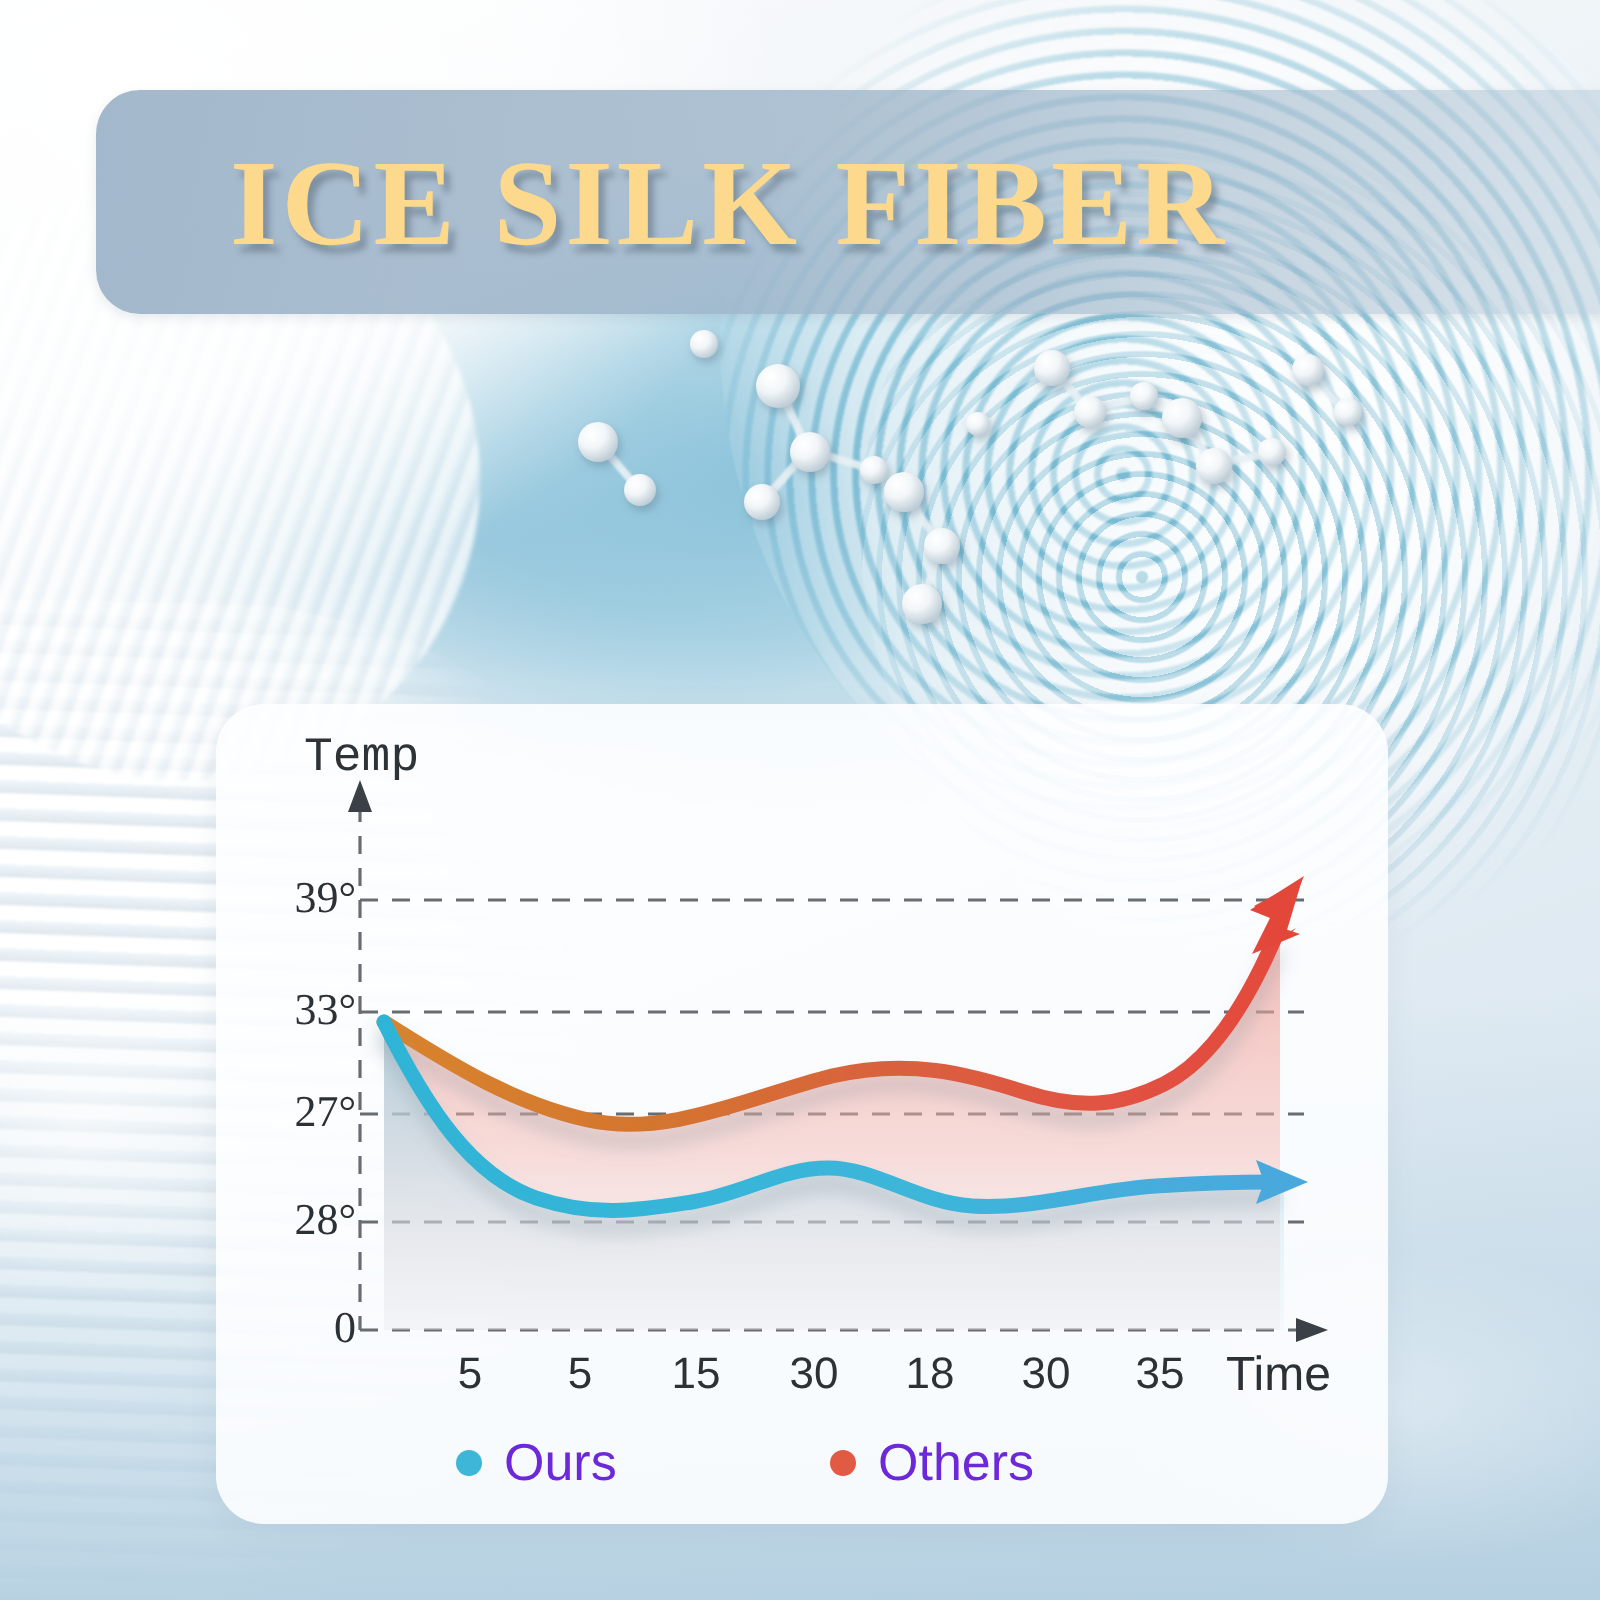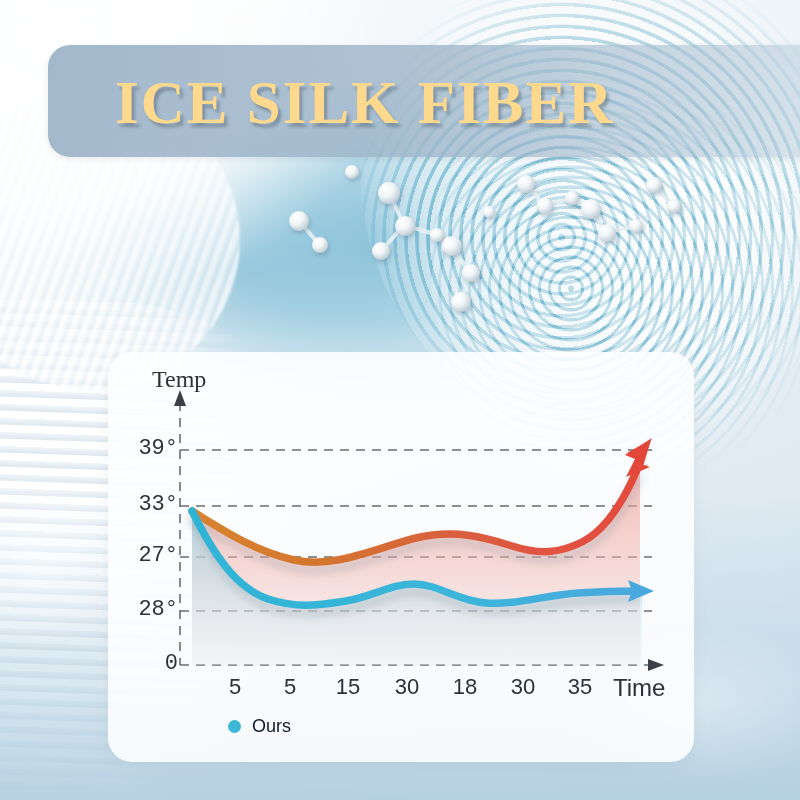--- a/index.html
+++ b/index.html
@@ -106,7 +106,7 @@
   .chart-area{position:absolute;left:0;top:0;width:586px;height:410px;}
   .axis-label-temp{
     position:absolute;left:44px;top:14px;font-size:24px;color:#2e3338;
-    font-family:Liberation Serif, serif;
+    font-family:Liberation Mono, monospace;
   }
   .ytick{
     position:absolute;right:0;font-size:22px;color:#2c3136;text-align:right;

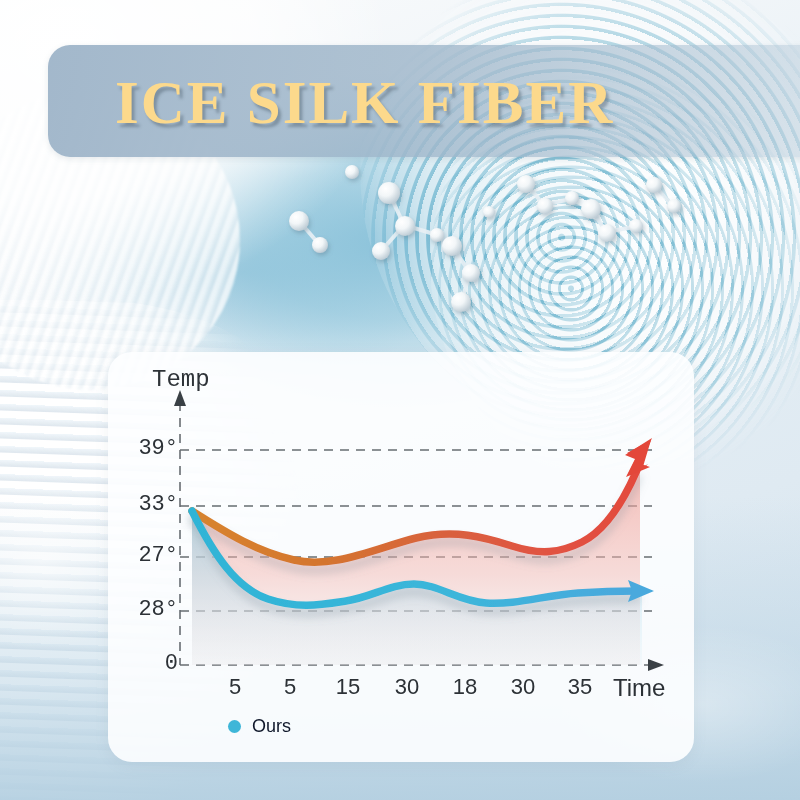--- a/index.html
+++ b/index.html
@@ -110,7 +110,7 @@
   }
   .ytick{
     position:absolute;right:0;font-size:22px;color:#2c3136;text-align:right;
-    width:58px;font-family:Liberation Mono, monospace;
+    width:58px;font-family:Liberation Serif, serif;
   }
   .ytick-wrap{position:absolute;left:12px;top:0;width:58px;height:410px;}
   .xtick{

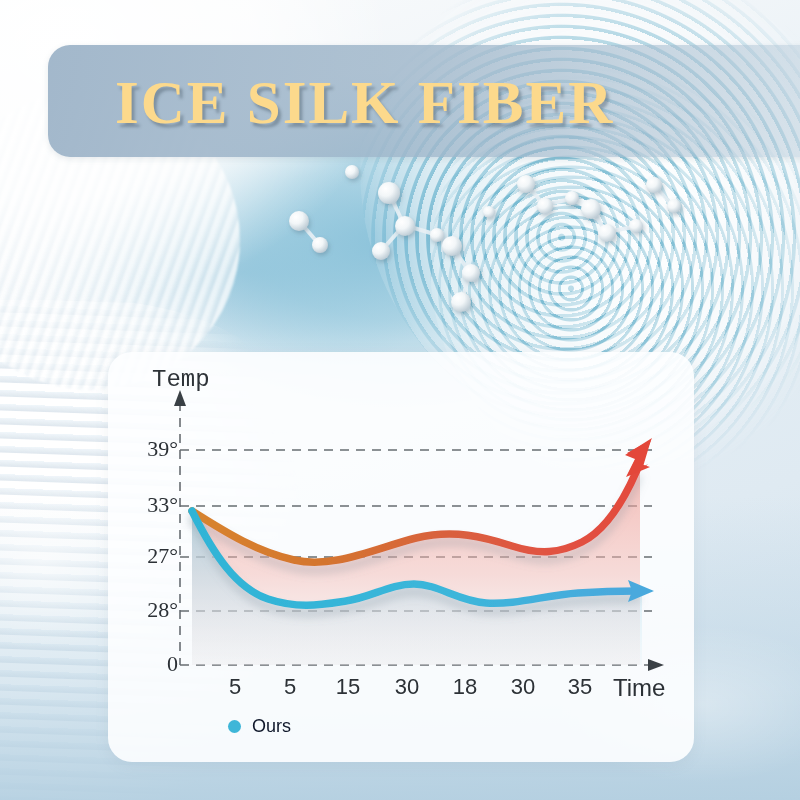--- a/index.html
+++ b/index.html
@@ -124,7 +124,7 @@
   .legend{position:absolute;left:0;top:360px;width:586px;height:44px;}
   .legend-item{position:absolute;display:flex;align-items:center;gap:11px;}
   .legend-dot{width:13px;height:13px;border-radius:50%;display:block;}
-  .legend-text{font-size:18px;color:#0f172a;font-family:"Liberation Sans",sans-serif;}
+  .legend-text{font-size:26px;color:#6d28d9;font-family:"Liberation Sans",sans-serif;}
 </style>
 </head>
 <body>

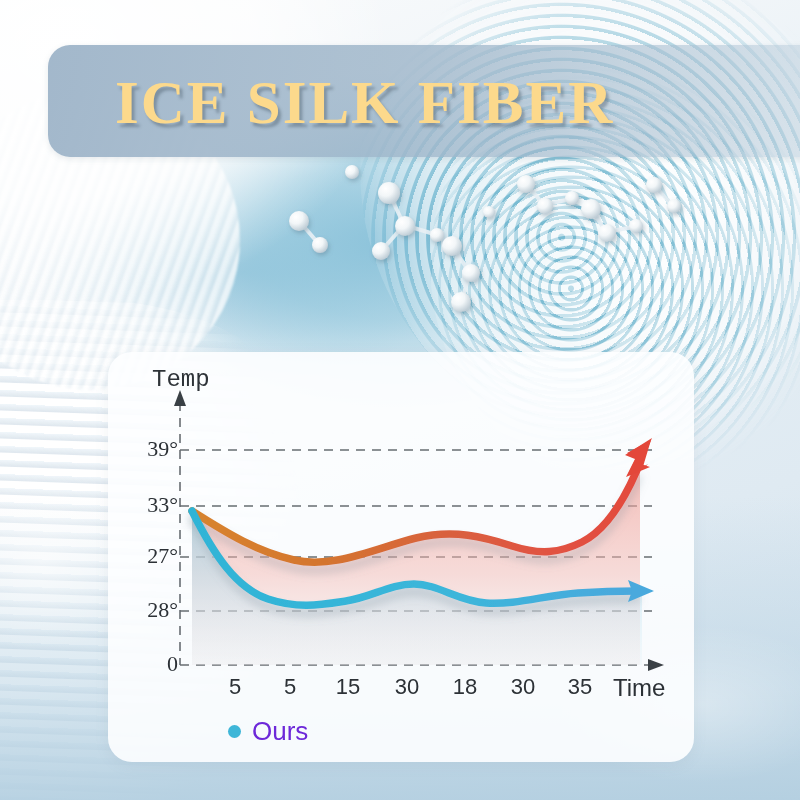--- a/index.html
+++ b/index.html
@@ -308,6 +308,10 @@
         <span class="legend-dot" style="background:#3eb6d8"></span>
         <span class="legend-text">Ours</span>
       </div>
+      <div class="legend-item" style="left:307px;top:4px">
+        <span class="legend-dot" style="background:#e05a44"></span>
+        <span class="legend-text">Others</span>
+      </div>
     </div>
 
   </div>

